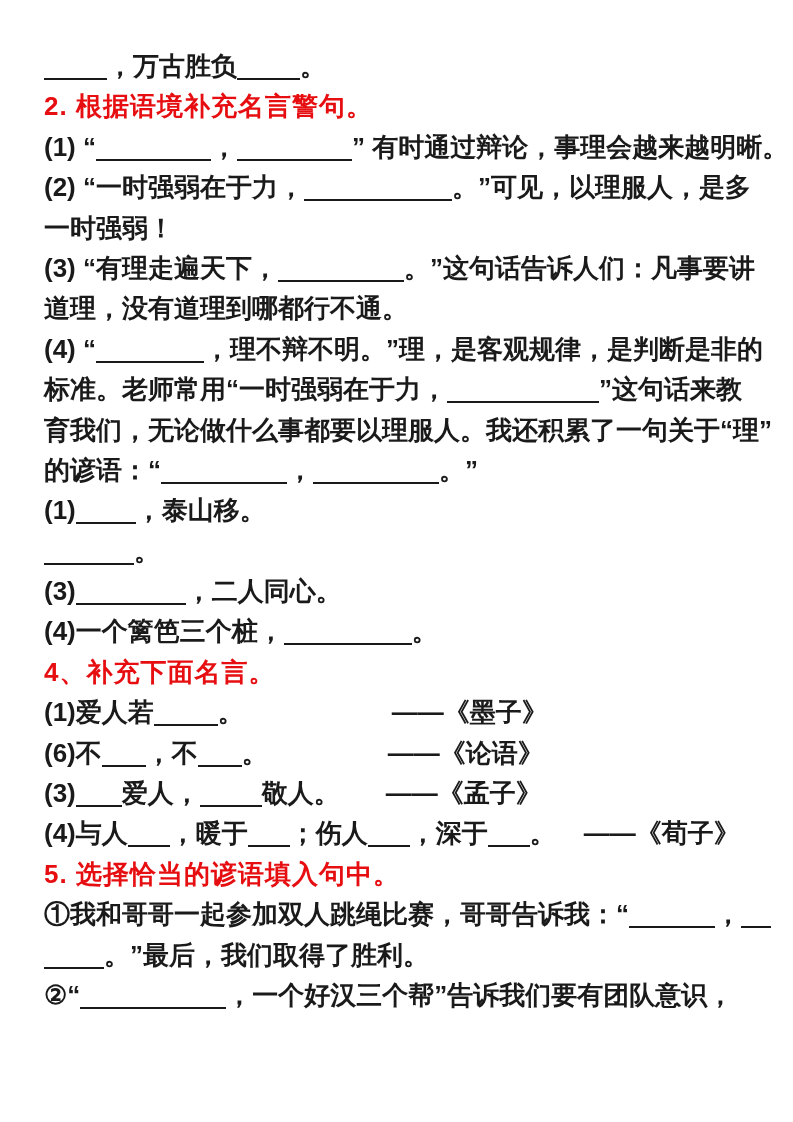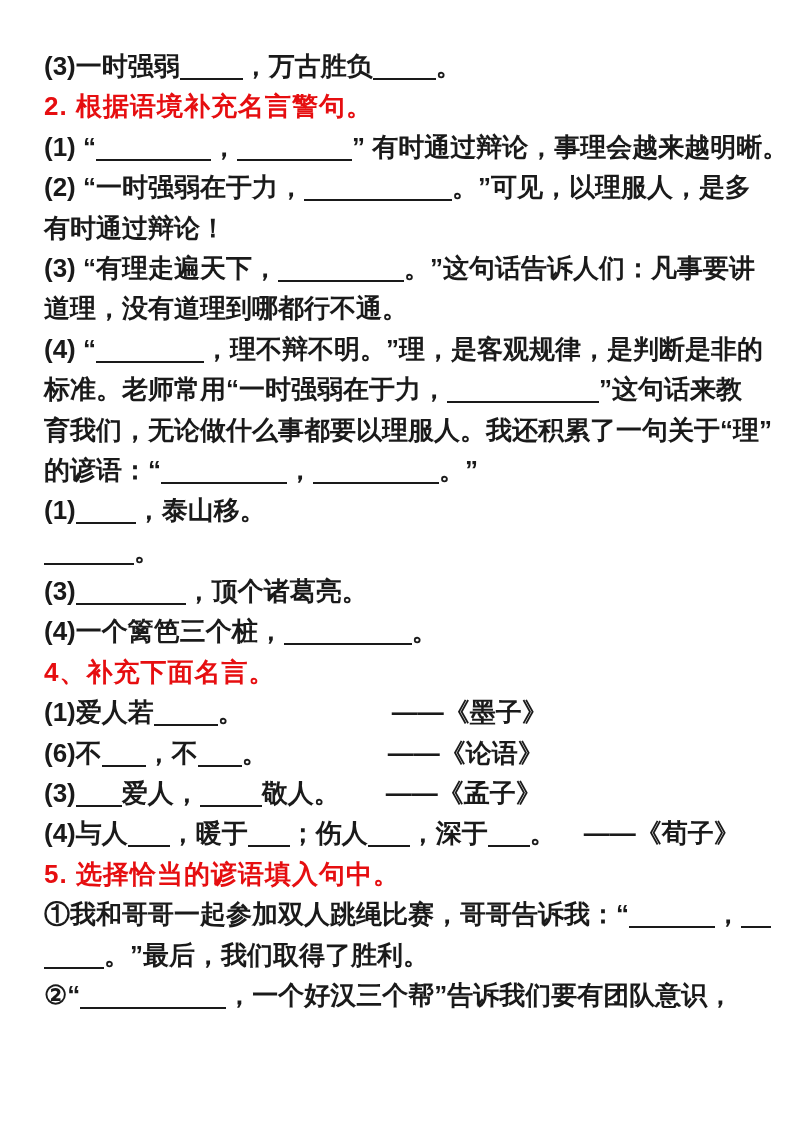--- a/index.html
+++ b/index.html
@@ -62,7 +62,7 @@
 
 <main class="page">
   <div>
-      <div class="line body"><span class="run">(3)一时强弱</span><span class="blank" style="width: 63px;"></span><span class="run">，万古胜负</span><span class="blank" style="width: 63px;"></span><span class="run">。</span></div>
+      <div class="line body"><span class="blank" style="width: 63px;"></span><span class="run">，万古胜负</span><span class="blank" style="width: 63px;"></span><span class="run">。</span></div>
       <div class="line heading"><span class="run">2. 根据语境补充名言警句。</span></div>
       <div class="line body"><span class="run">(1) “</span><span class="blank" style="width: 115px;"></span><span class="run">，</span><span class="blank" style="width: 115px;"></span><span class="run">” 有时通过辩论，事理会越来越明晰。</span></div>
       <div class="line body"><span class="run">(2) “一时强弱在于力，</span><span class="blank" style="width: 148px;"></span><span class="run">。”可见，以理服人，是多</span></div>

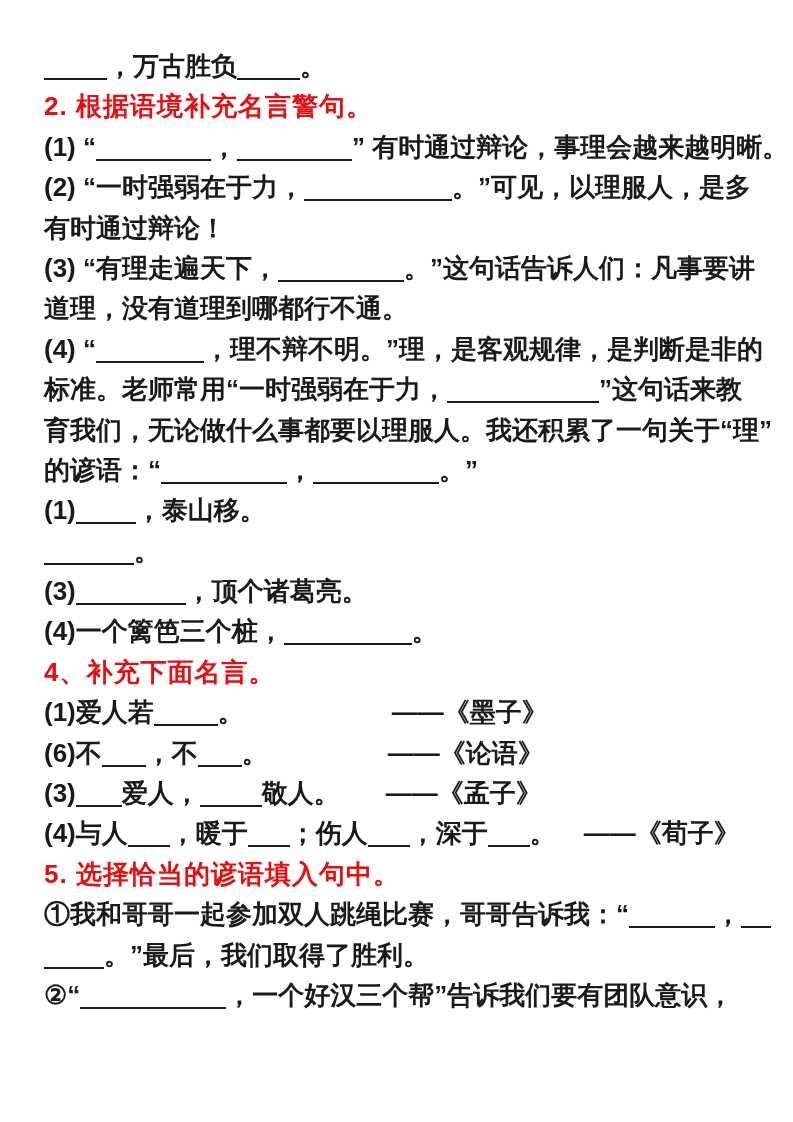--- a/index.html
+++ b/index.html
@@ -66,7 +66,7 @@
       <div class="line heading"><span class="run">2. 根据语境补充名言警句。</span></div>
       <div class="line body"><span class="run">(1) “</span><span class="blank" style="width: 115px;"></span><span class="run">，</span><span class="blank" style="width: 115px;"></span><span class="run">” 有时通过辩论，事理会越来越明晰。</span></div>
       <div class="line body"><span class="run">(2) “一时强弱在于力，</span><span class="blank" style="width: 148px;"></span><span class="run">。”可见，以理服人，是多</span></div>
-      <div class="line body"><span class="run">有时通过辩论！</span></div>
+      <div class="line body"><span class="run">一时强弱！</span></div>
       <div class="line body"><span class="run">(3) “有理走遍天下，</span><span class="blank" style="width: 126px;"></span><span class="run">。”这句话告诉人们：凡事要讲</span></div>
       <div class="line body"><span class="run">道理，没有道理到哪都行不通。</span></div>
       <div class="line body"><span class="run">(4) “</span><span class="blank" style="width: 108px;"></span><span class="run">，理不辩不明。”理，是客观规律，是判断是非的</span></div>

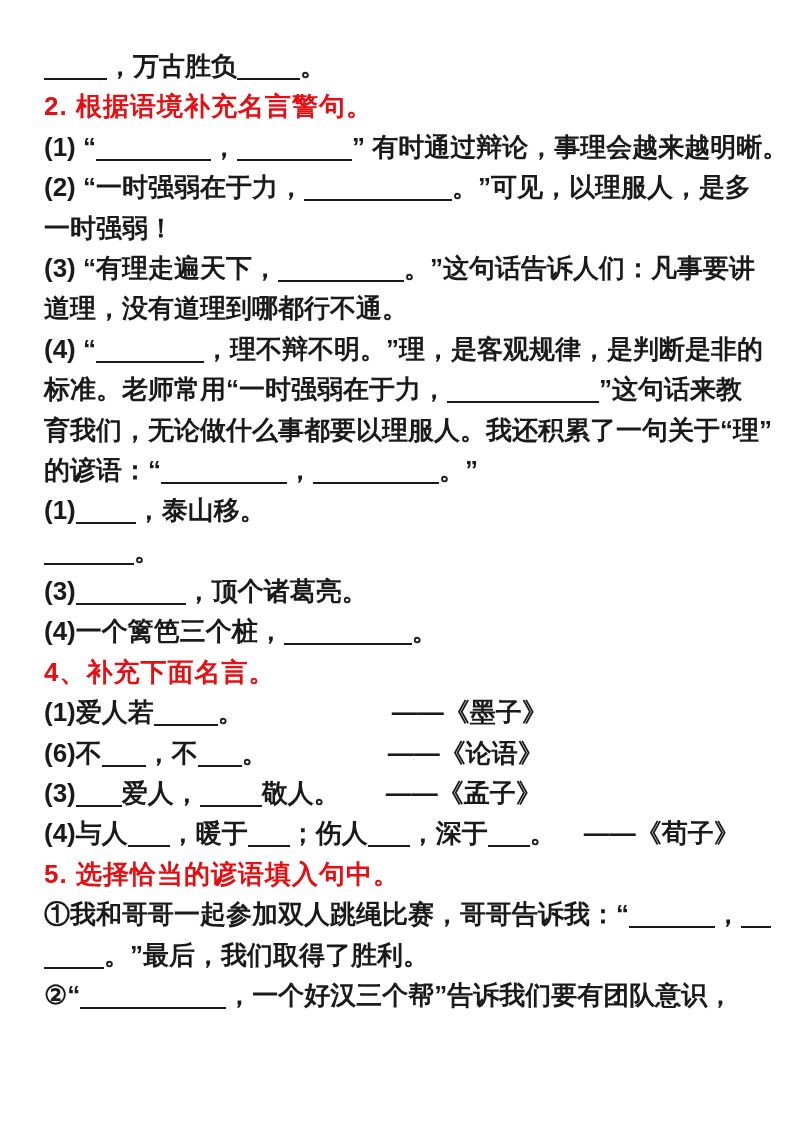--- a/index.html
+++ b/index.html
@@ -75,7 +75,7 @@
       <div class="line body"><span class="run">的谚语：“</span><span class="blank" style="width: 126px;"></span><span class="run">，</span><span class="blank" style="width: 126px;"></span><span class="run">。”</span></div>
       <div class="line body"><span class="run">(1)</span><span class="blank" style="width: 60px;"></span><span class="run">，泰山移。</span></div>
       <div class="line body"><span class="blank" style="width: 90px;"></span><span class="run">。</span></div>
-      <div class="line body"><span class="run">(3)</span><span class="blank" style="width: 110px;"></span><span class="run">，顶个诸葛亮。</span></div>
+      <div class="line body"><span class="run">(3)</span><span class="blank" style="width: 110px;"></span><span class="run">，二人同心。</span></div>
       <div class="line body"><span class="run">(4)一个篱笆三个桩，</span><span class="blank" style="width: 128px;"></span><span class="run">。</span></div>
       <div class="line heading"><span class="run">4、补充下面名言。</span></div>
       <div class="line body"><span class="run">(1)爱人若</span><span class="blank" style="width: 64px;"></span><span class="run">。</span><span class="gap" style="width: 148px;"></span><span class="run">——《墨子》</span></div>

